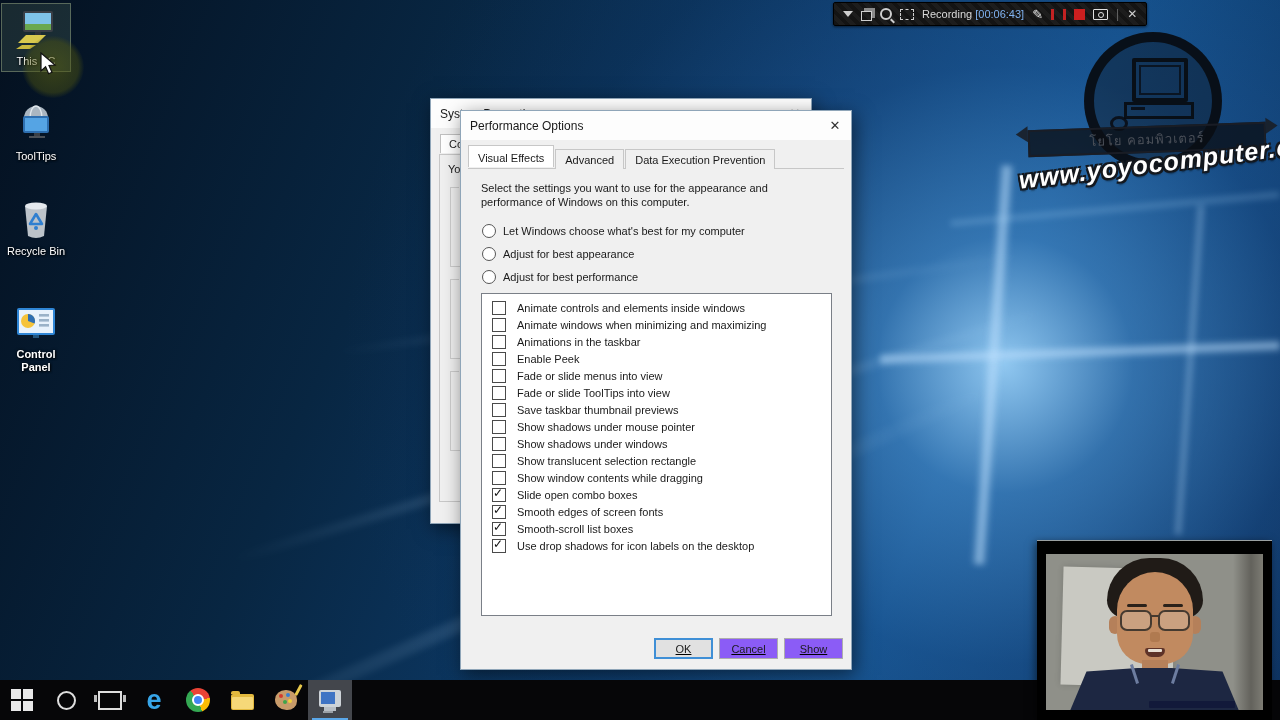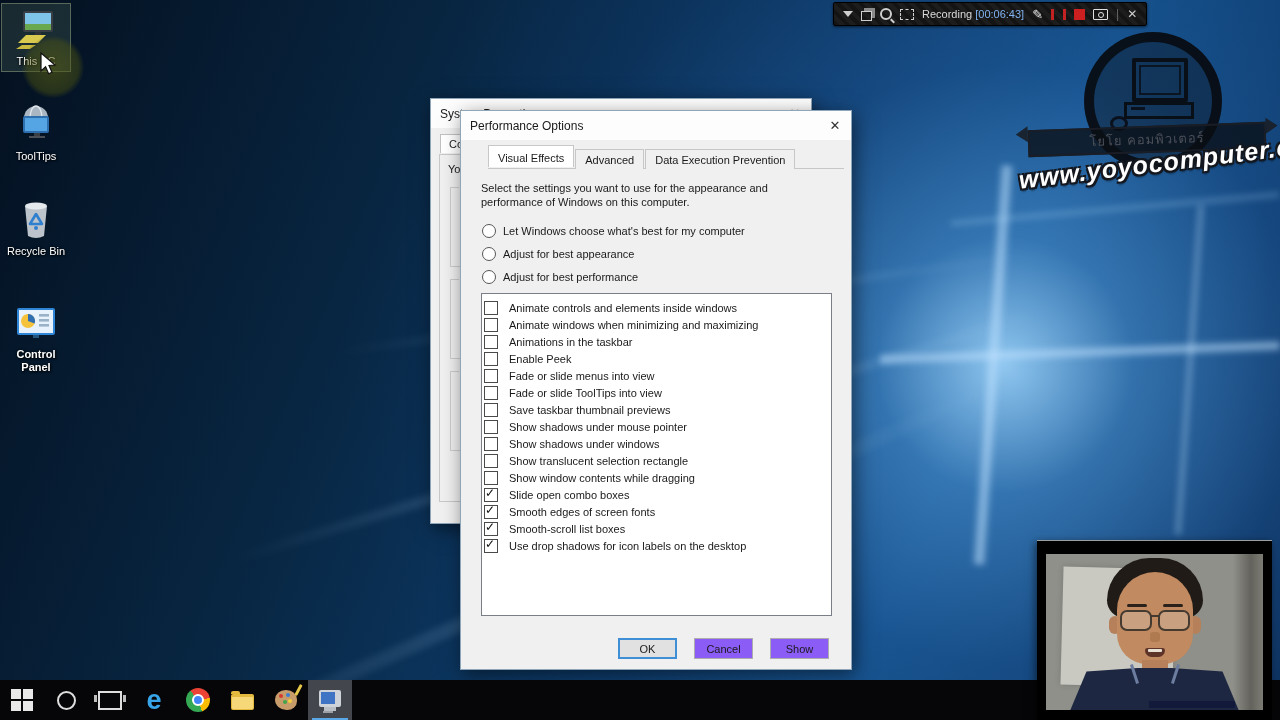--- a/index.html
+++ b/index.html
@@ -89,7 +89,7 @@
   .sp-group-label{position:absolute;left:8px;top:-7px;background:#f0f0f0;font-size:11px;color:#1a1a1a;padding:0 3px;white-space:nowrap;}
 
   .perfopts{left:460px;top:110px;width:390px;height:558px;}
-  .po-tabs{padding:7px 0 0 7px;position:relative;margin-left:20px;}
+  .po-tabs{padding:7px 0 0 7px;position:relative;}
   .po-tab{display:inline-block;font-size:11px;color:#1a1a1a;padding:4px 9px 3px;border:1px solid #c7c7c7;border-bottom:none;
     background:#f0f0f0;cursor:pointer;position:relative;margin-right:1px;}
   .po-tab.active{background:#fff;padding-top:6px;top:-2px;z-index:2;}

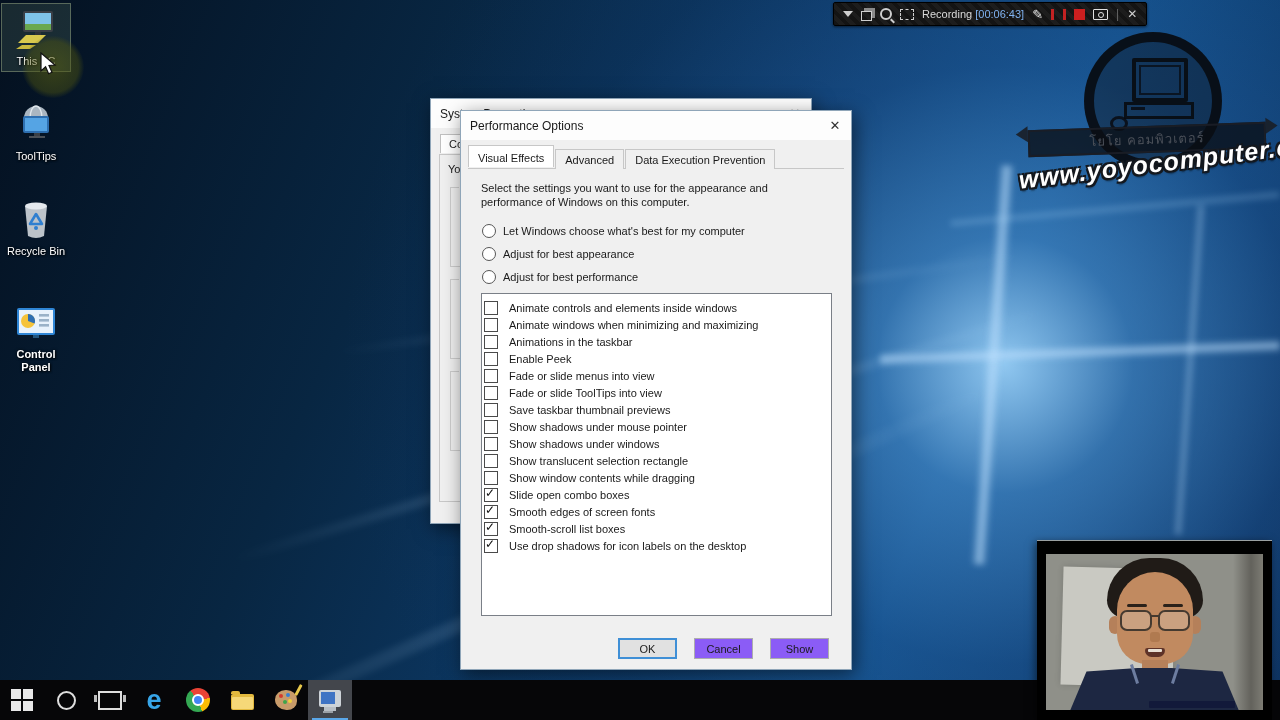--- a/index.html
+++ b/index.html
@@ -101,7 +101,7 @@
   .rb.on::after{content:"";position:absolute;left:2px;top:2px;width:6px;height:6px;border-radius:50%;background:#1a1a1a;}
   .po-radio-label{font-size:11px;color:#1a1a1a;}
   .po-list{margin:3px 19px 0 20px;height:316px;background:#fff;border:1px solid #7a7f87;overflow:hidden;padding-top:5px;}
-  .fx-row{display:flex;align-items:center;height:17px;padding-left:2px;cursor:default;}
+  .fx-row{display:flex;align-items:center;height:17px;padding-left:10px;cursor:default;}
   .cb{width:12px;height:12px;border:1px solid #4a4a4a;background:#fff;margin-right:8px;position:relative;flex:0 0 auto;}
   .cb.on::after{content:"✓";position:absolute;left:0px;top:-3px;font-size:12px;color:#111;}
   .fx-label{font-size:11px;color:#1a1a1a;padding:1px 3px;white-space:nowrap;}

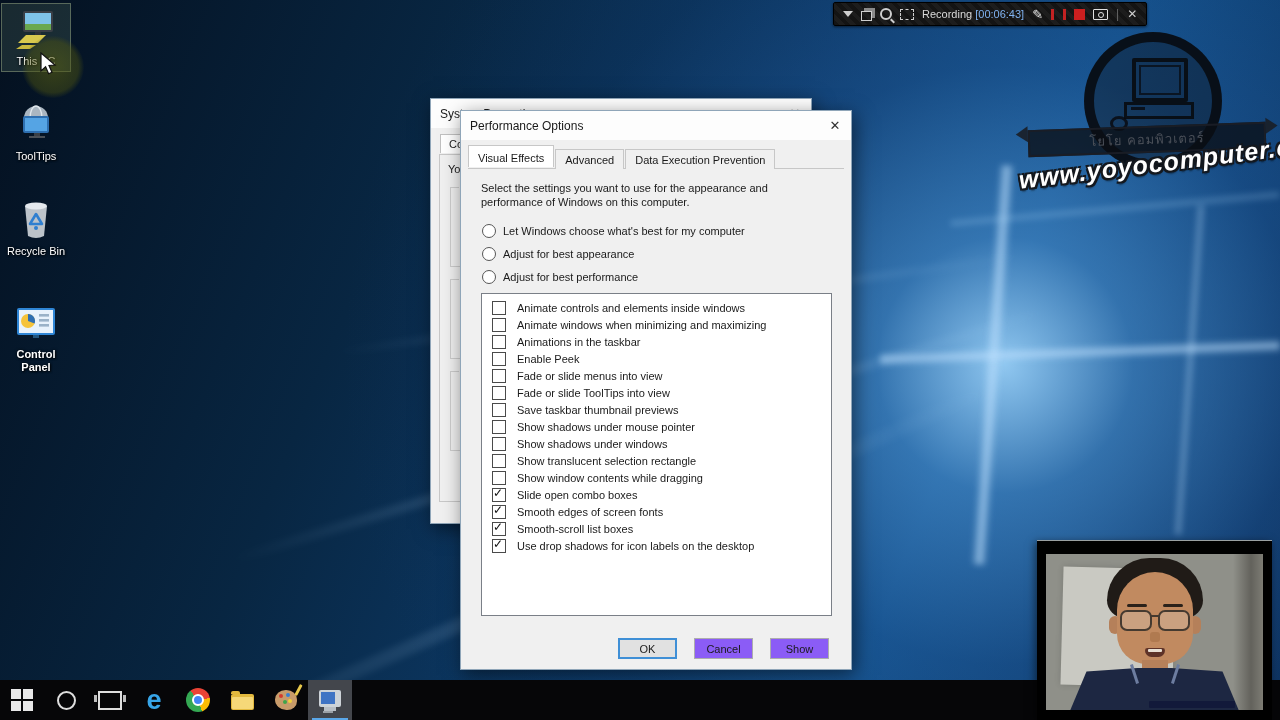--- a/index.html
+++ b/index.html
@@ -106,7 +106,7 @@
   .cb.on::after{content:"✓";position:absolute;left:0px;top:-3px;font-size:12px;color:#111;}
   .fx-label{font-size:11px;color:#1a1a1a;padding:1px 3px;white-space:nowrap;}
   .fx-row.hl .fx-label{background:#1c84e0;color:#fff;}
-  .po-buttons{position:absolute;right:22px;bottom:10px;display:flex;gap:17px;}
+  .po-buttons{position:absolute;right:8px;bottom:10px;display:flex;gap:6px;text-decoration:underline;}
   .btn{min-width:59px;height:21px;background:#8b5cf6;border:1px solid #adadad;font-size:11px;color:#1a1a1a;
     font-family:"Liberation Sans",sans-serif;cursor:pointer;padding:0 6px;}
   .btn.focus{border:2px solid #3f8fd6;background:#e5f1fb00;background:#e1e1e1;}

